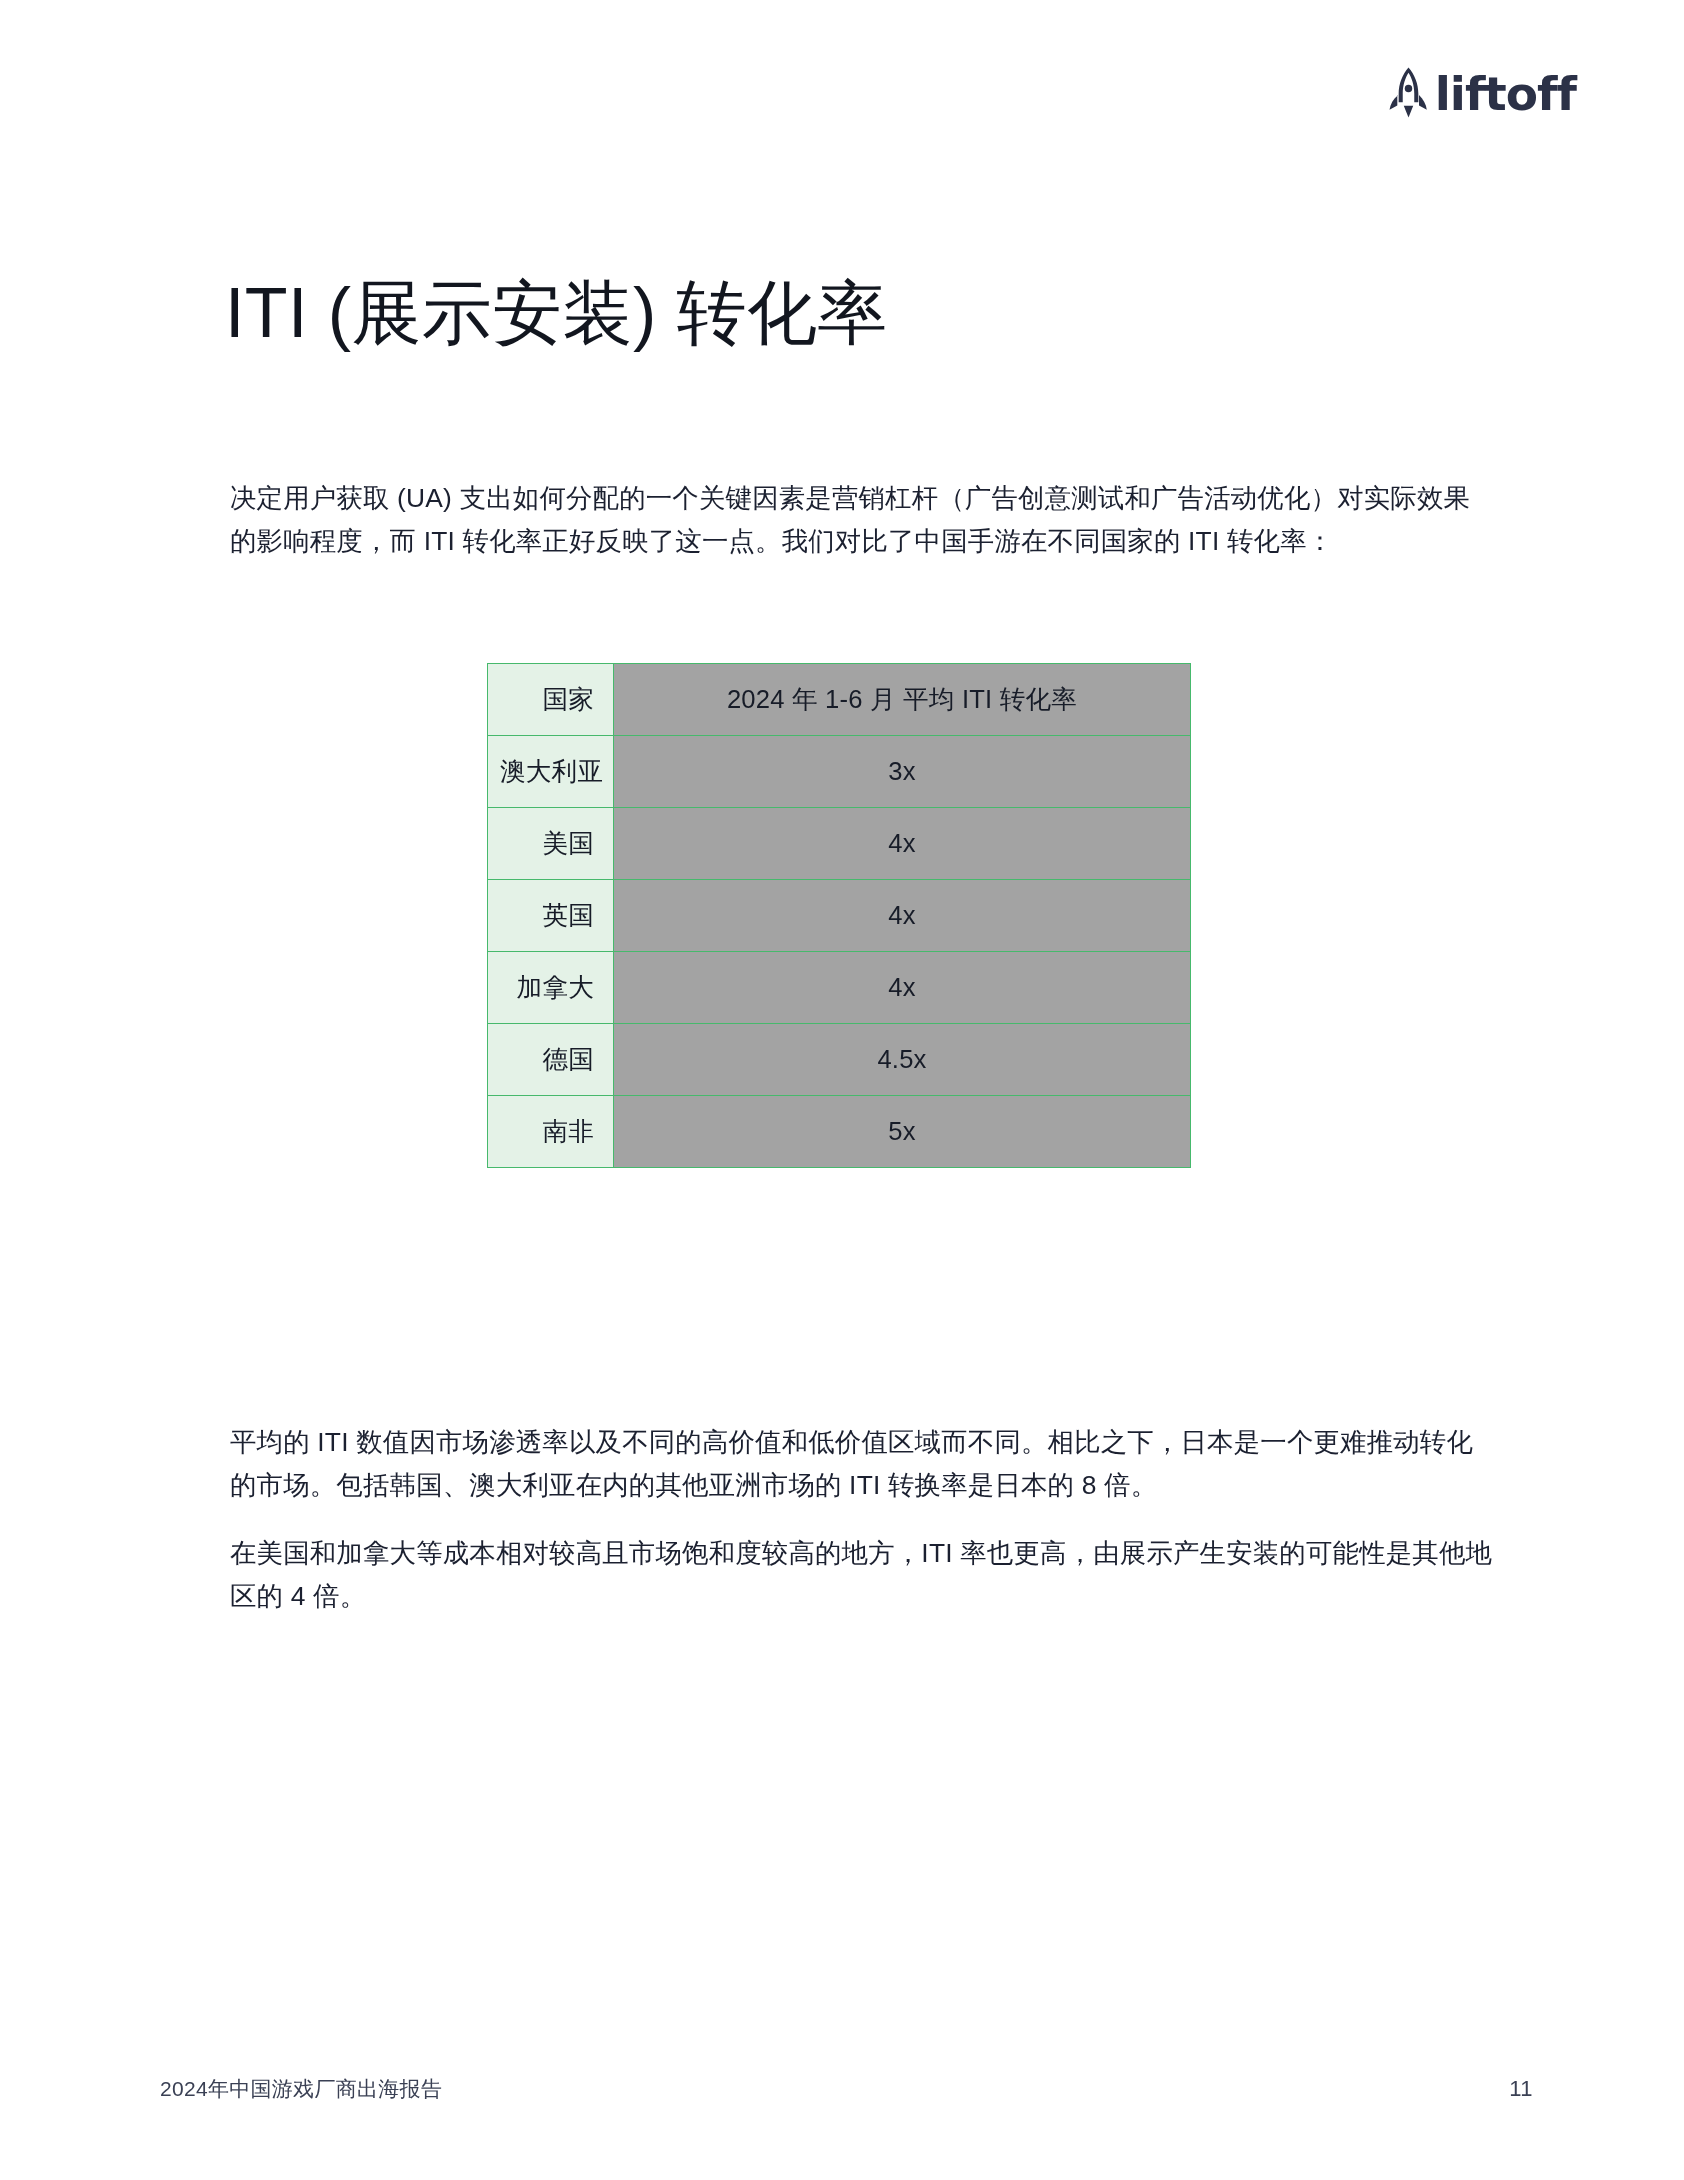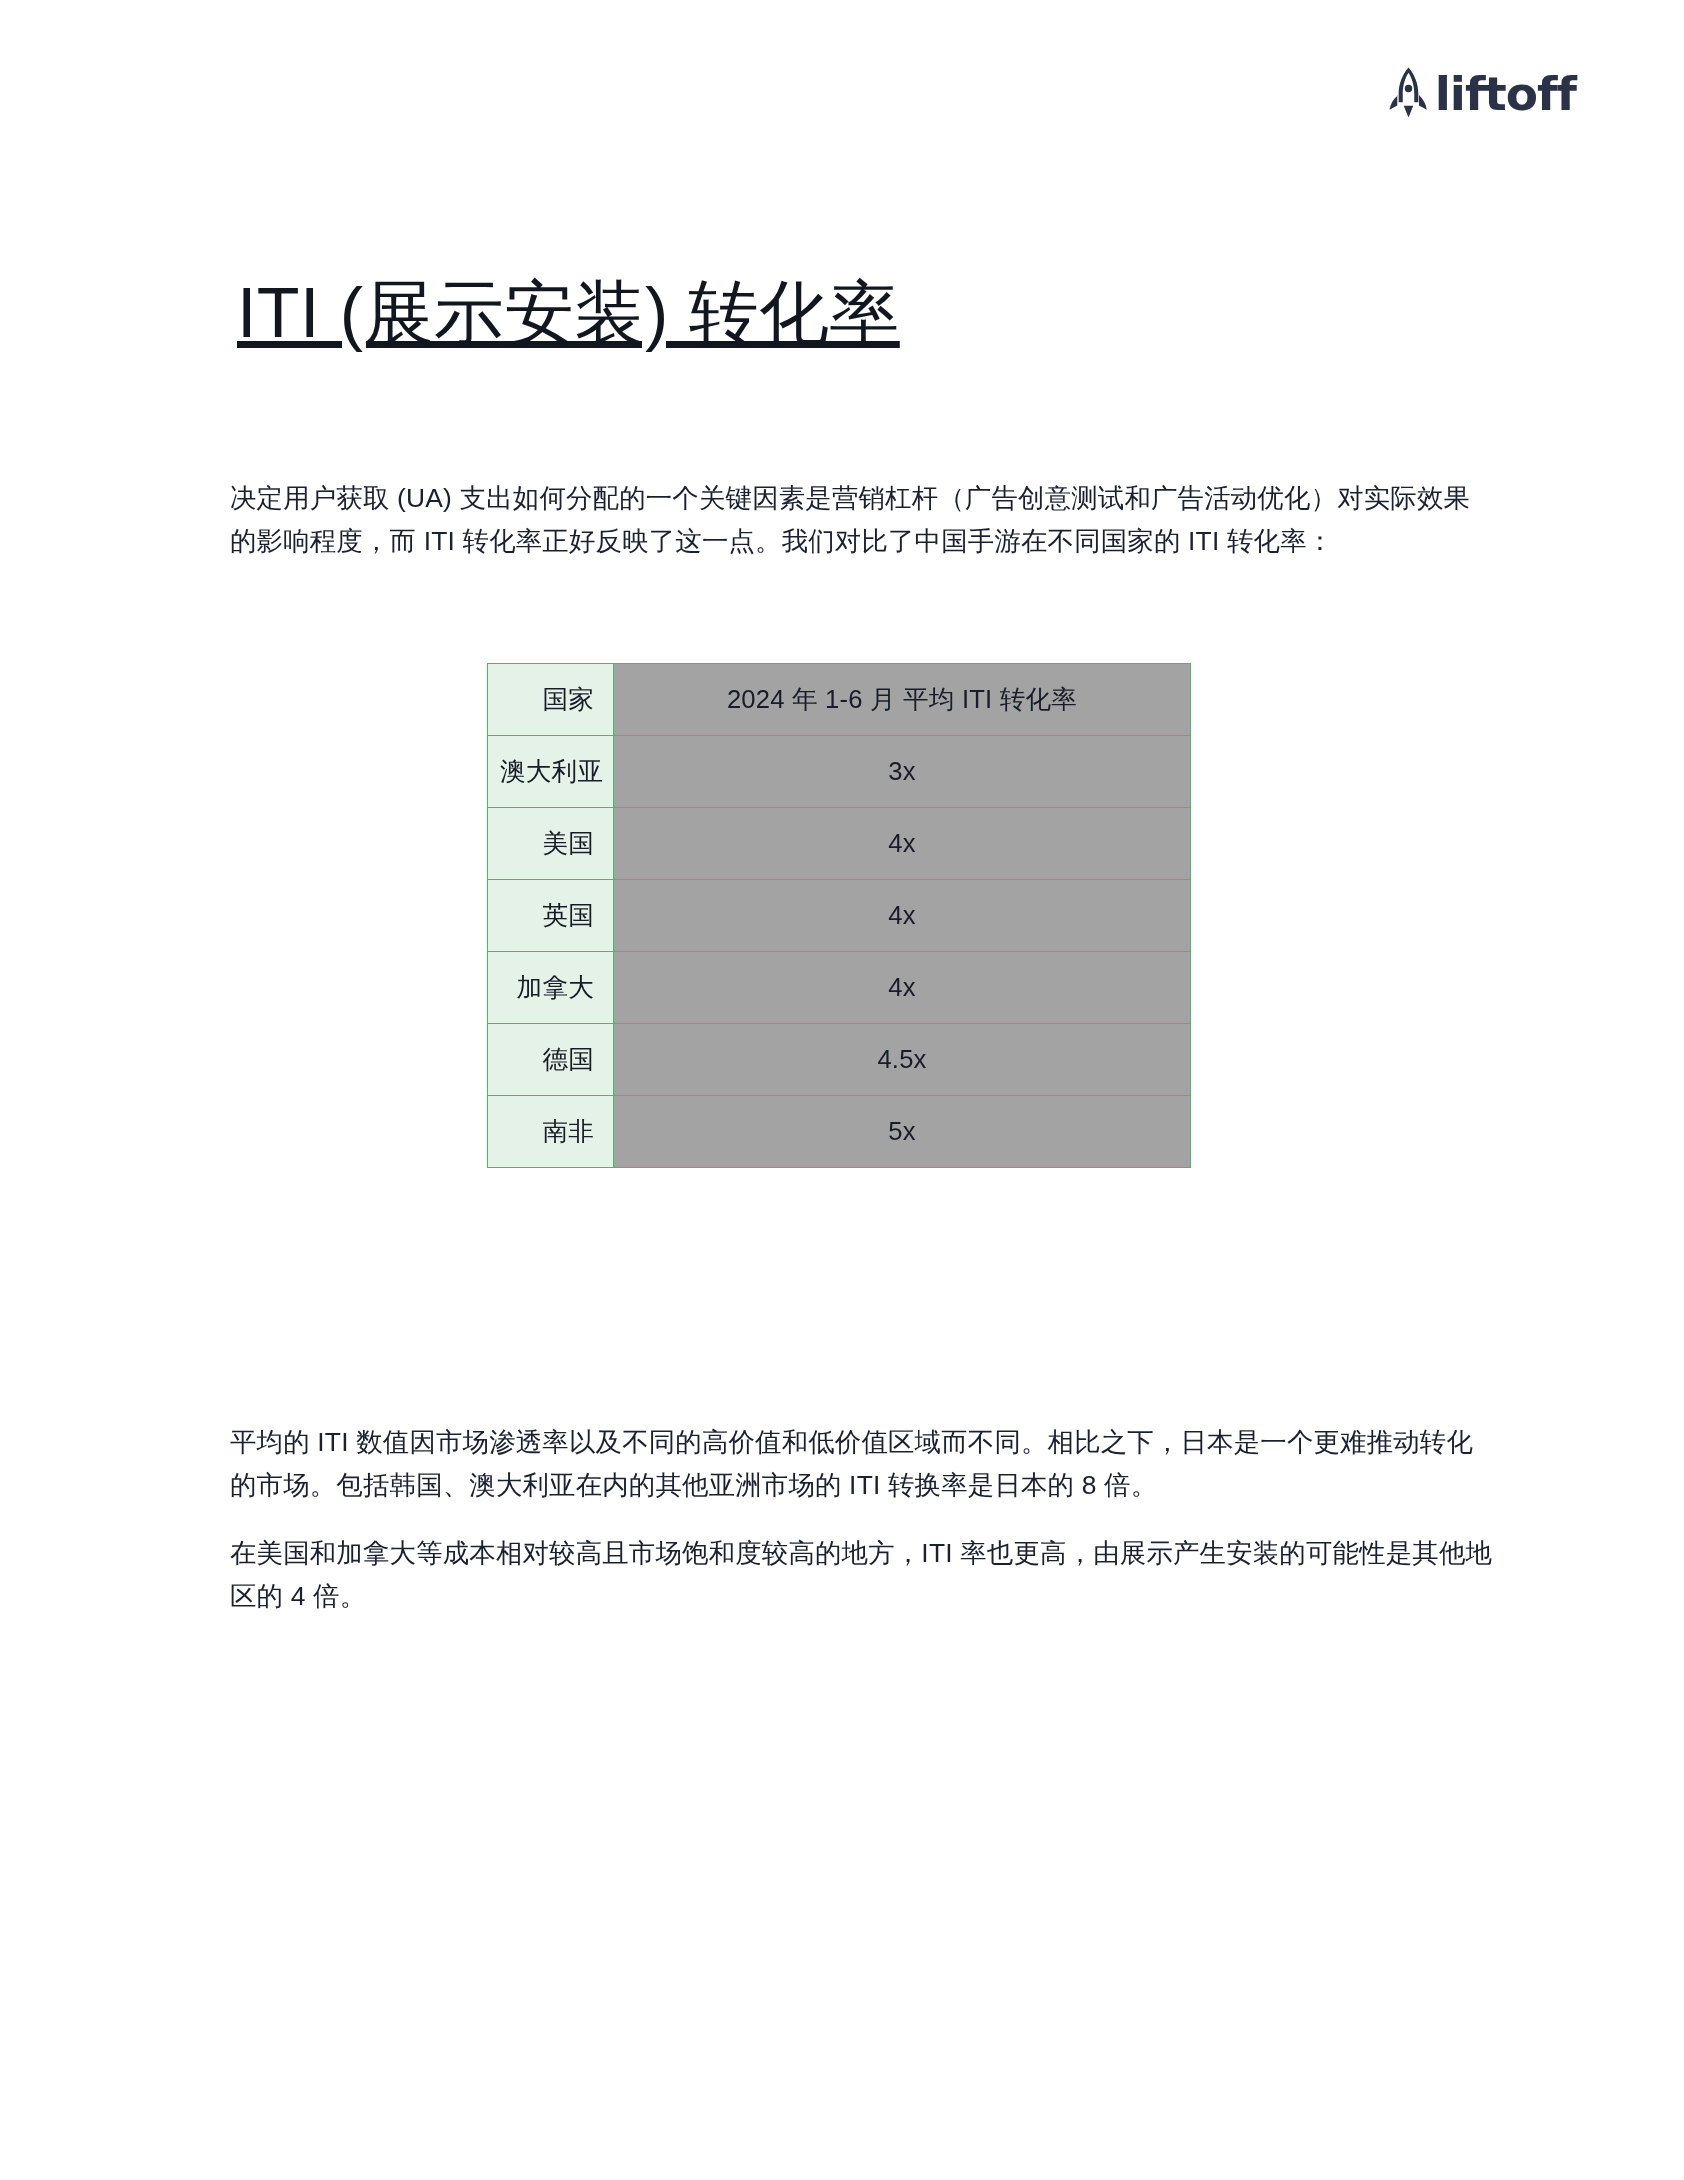--- a/index.html
+++ b/index.html
@@ -54,14 +54,13 @@
   .page-title {
     position: absolute;
     top: 228px;
-    left: 237px;
+    left: 225px;
     font-size: 70px;
     font-weight: 400;
     letter-spacing: 0.4px;
     color: #12161f;
     line-height: 1.1;
     white-space: nowrap;
-    text-decoration: underline;
   }
 
   

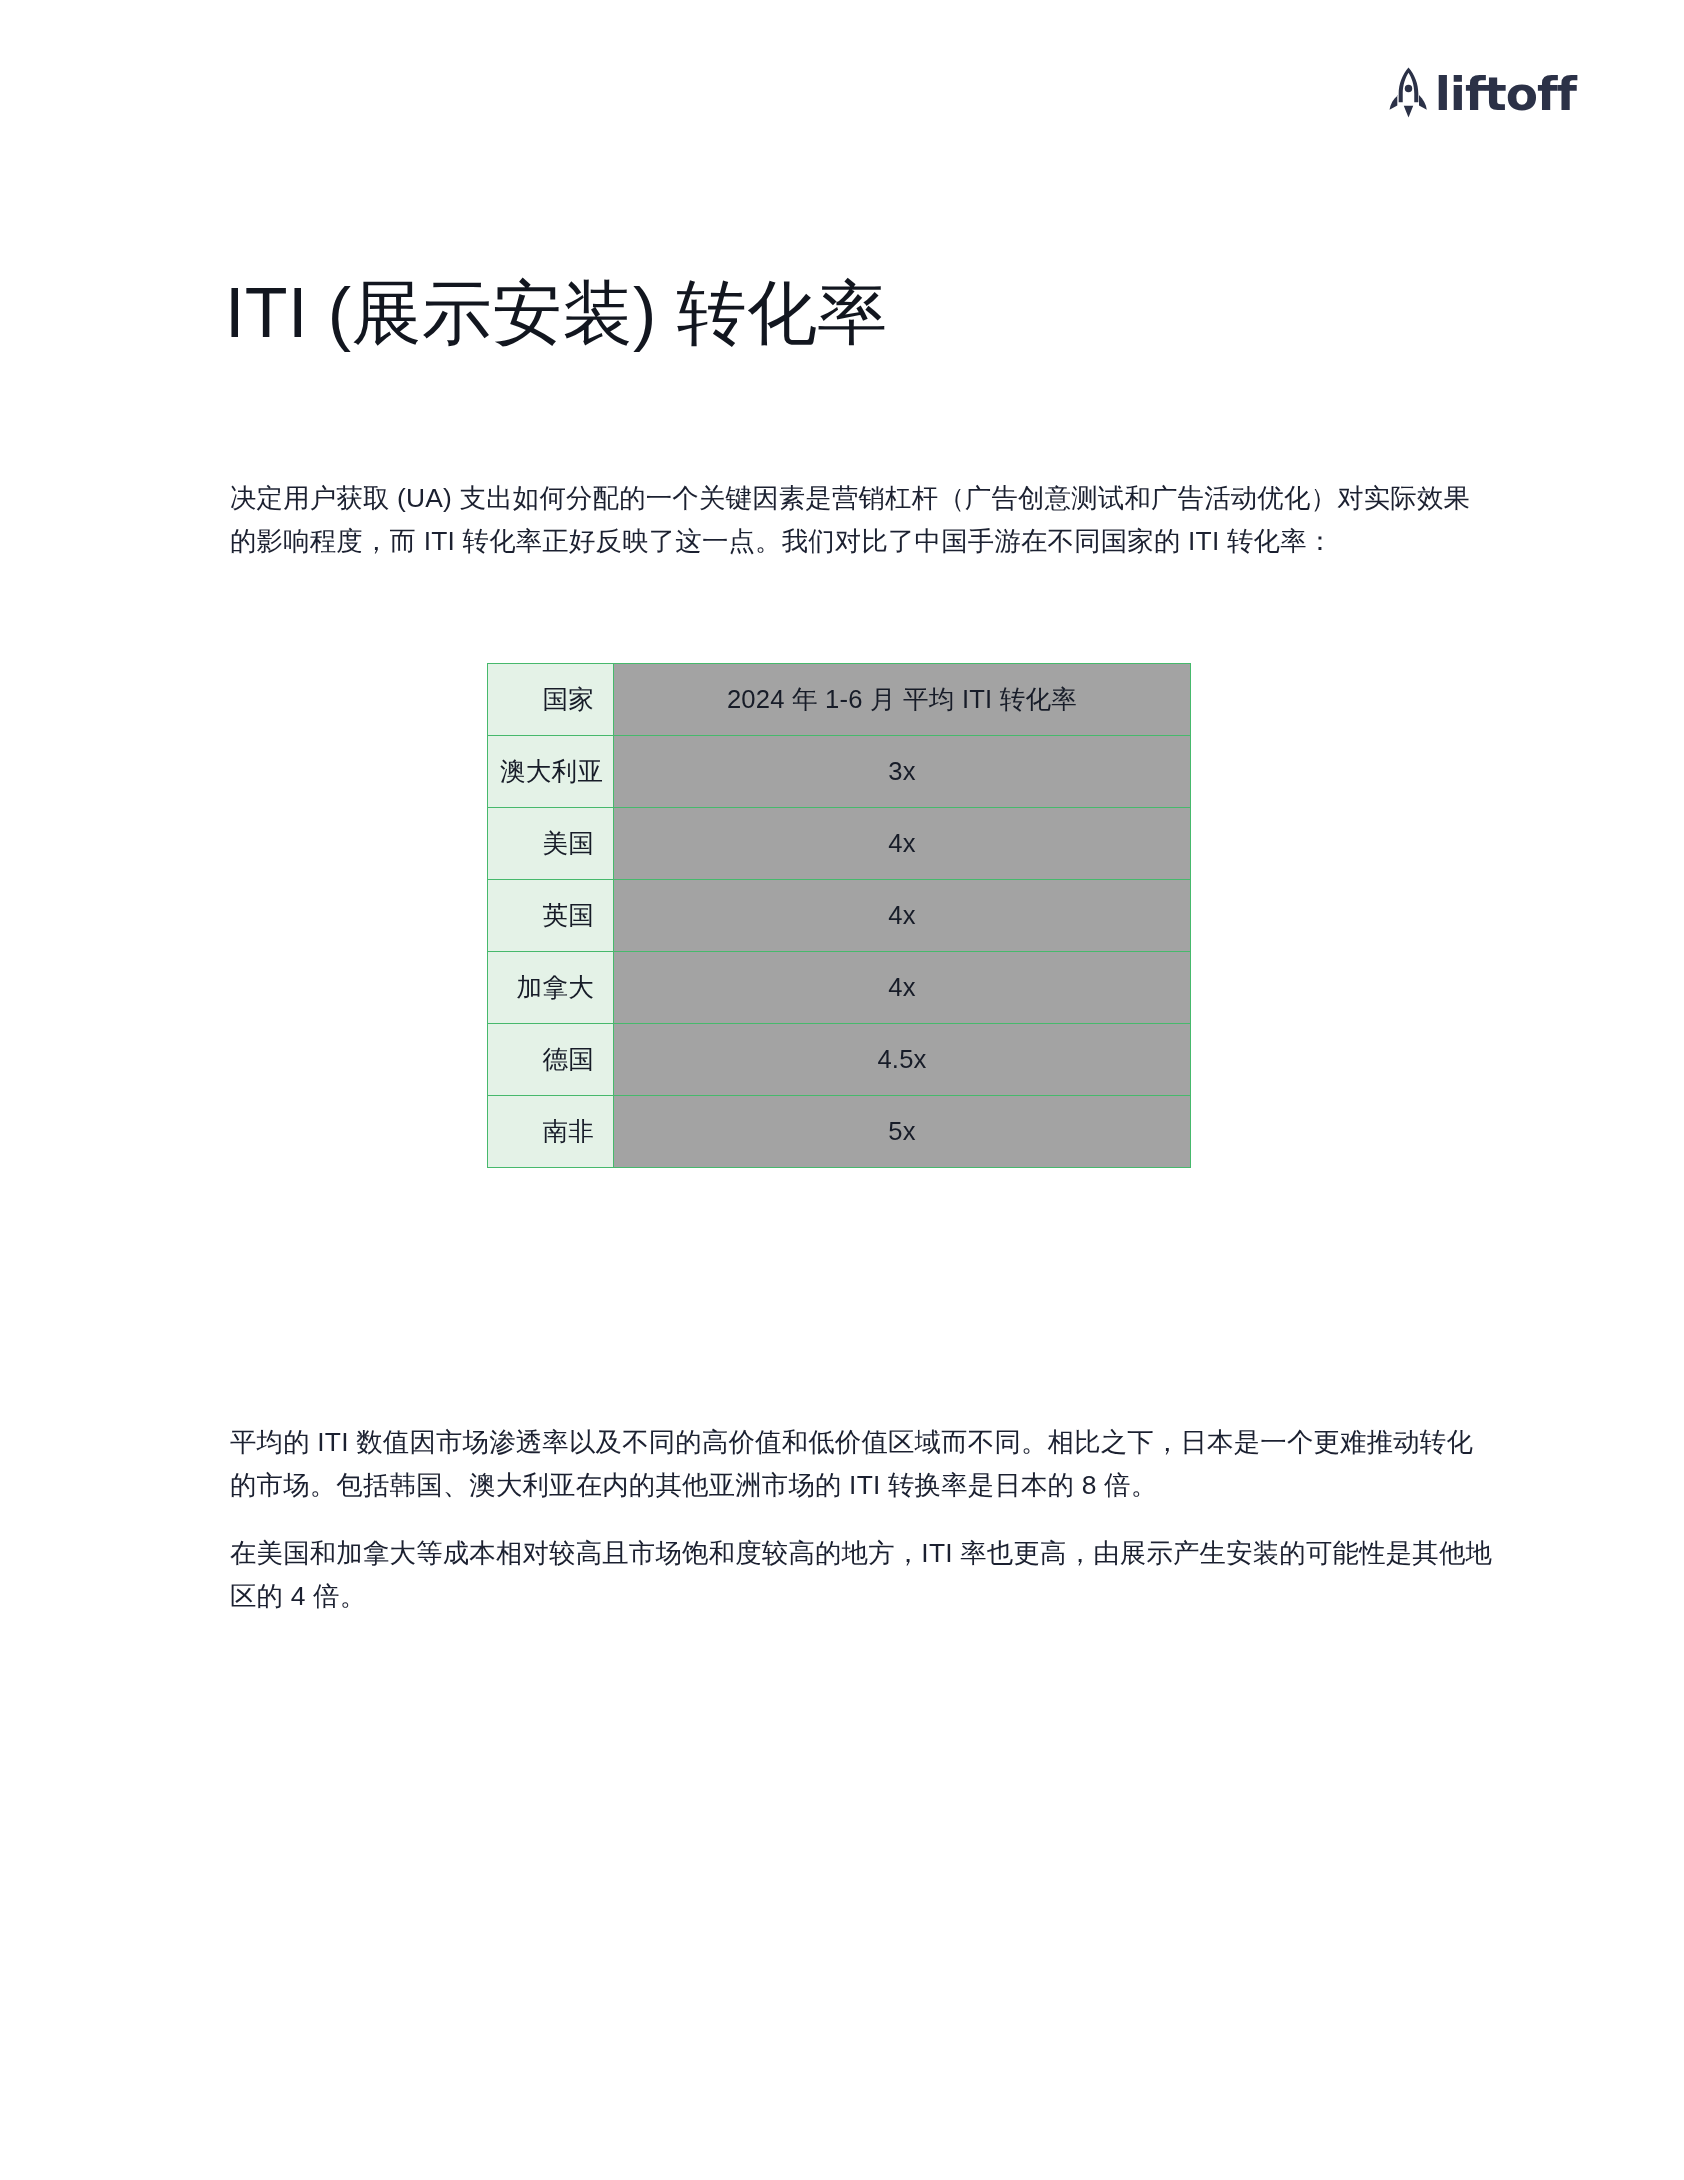--- a/index.html
+++ b/index.html
@@ -212,6 +212,10 @@
     <p class="para">在美国和加拿大等成本相对较高且市场饱和度较高的地方，ITI 率也更高，由展示产生安装的可能性是其他地区的 4 倍。</p>
   </div>
 
+  <div class="footer">
+    <span class="footer-text">2024年中国游戏厂商出海报告</span>
+    <span class="footer-page">11</span>
+  </div>
 
 </div>
 

